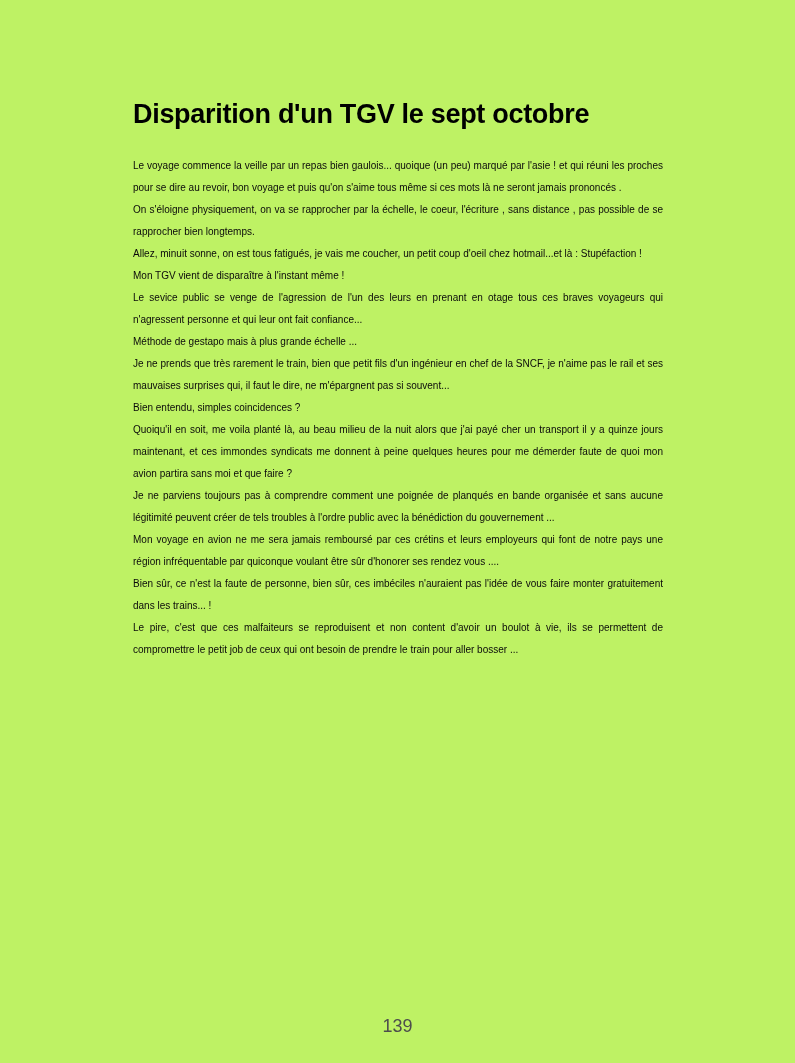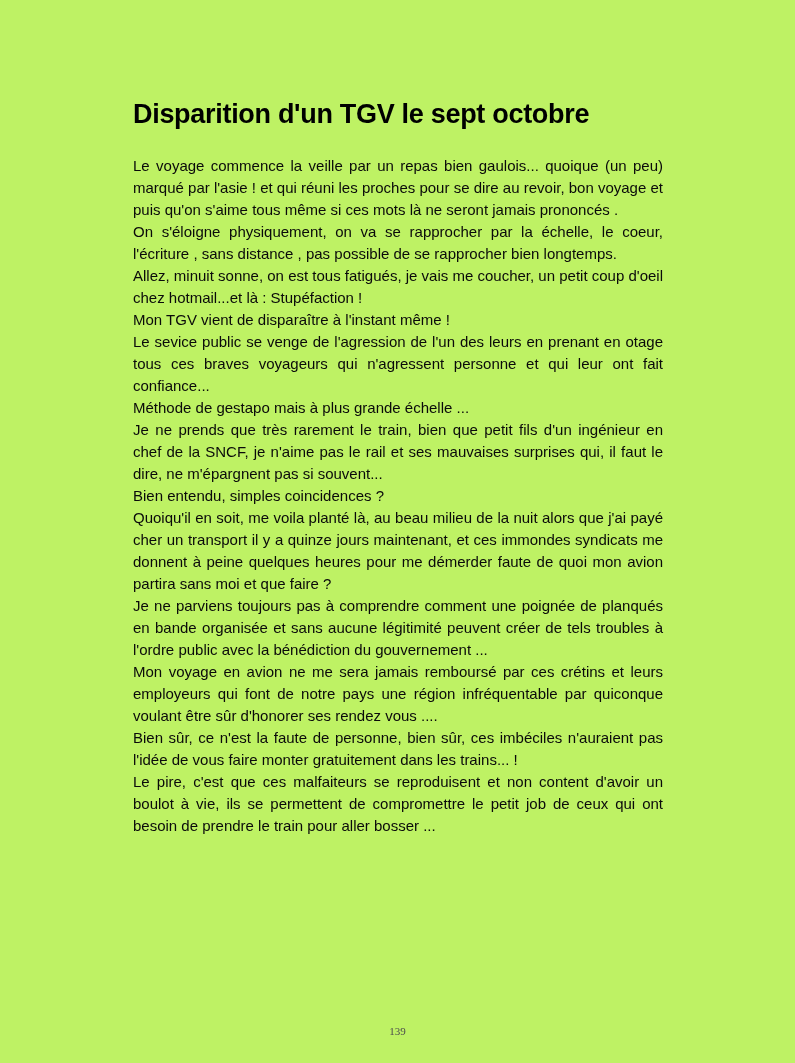--- a/index.html
+++ b/index.html
@@ -34,7 +34,7 @@
   }
   .paragraphs p {
     margin: 0;
-    font-size: 15px;
+    font-size: 10px;
     line-height: 22px;
     text-align: justify;
     color: #0a0a0a;

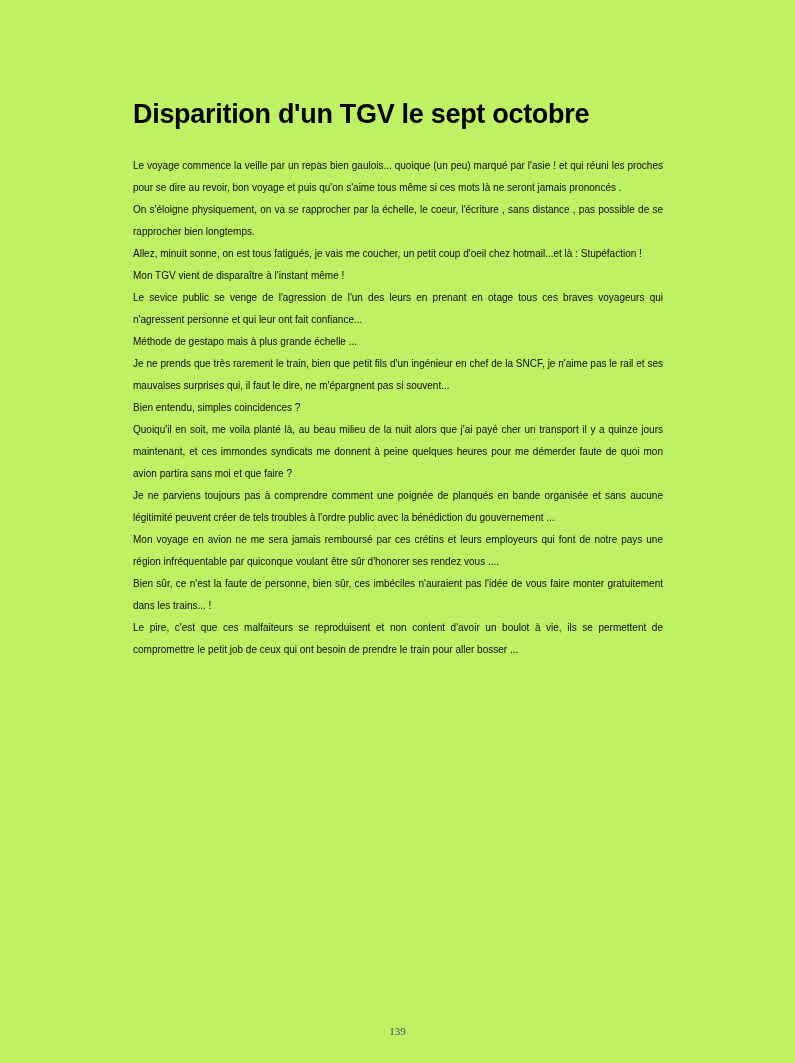--- a/index.html
+++ b/index.html
@@ -45,8 +45,8 @@
     right: 0;
     bottom: 26px;
     text-align: center;
-    font-family: Liberation Serif, serif;
-    font-size: 11px;
+    font-family: Liberation Sans, sans-serif;
+    font-size: 18px;
     color: #4d4d4d;
   }
 </style>

